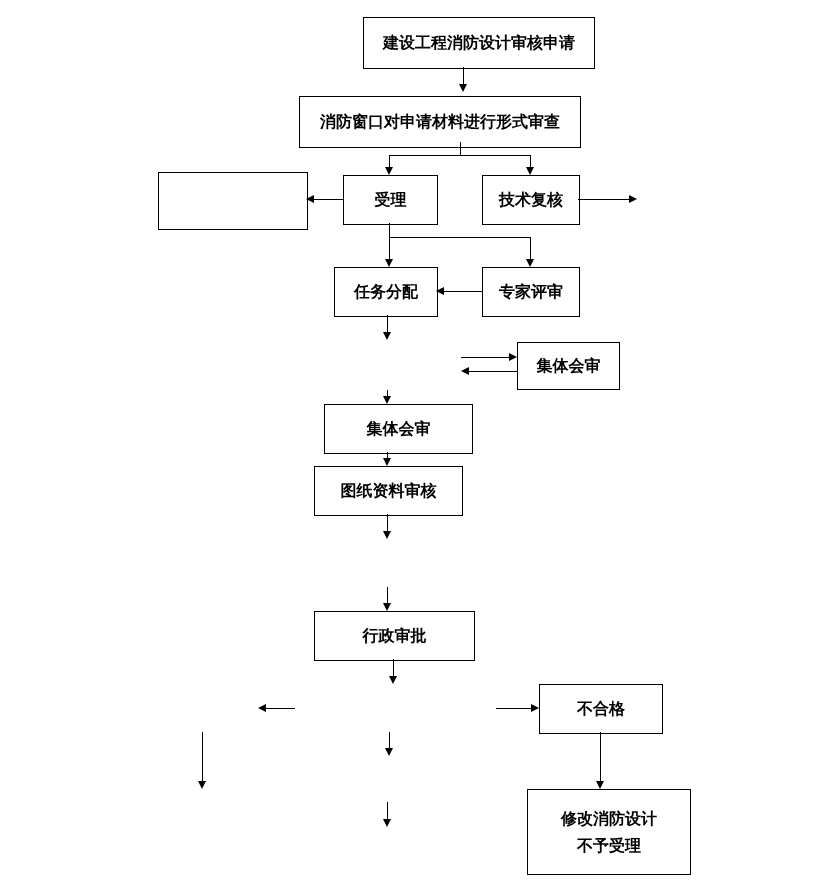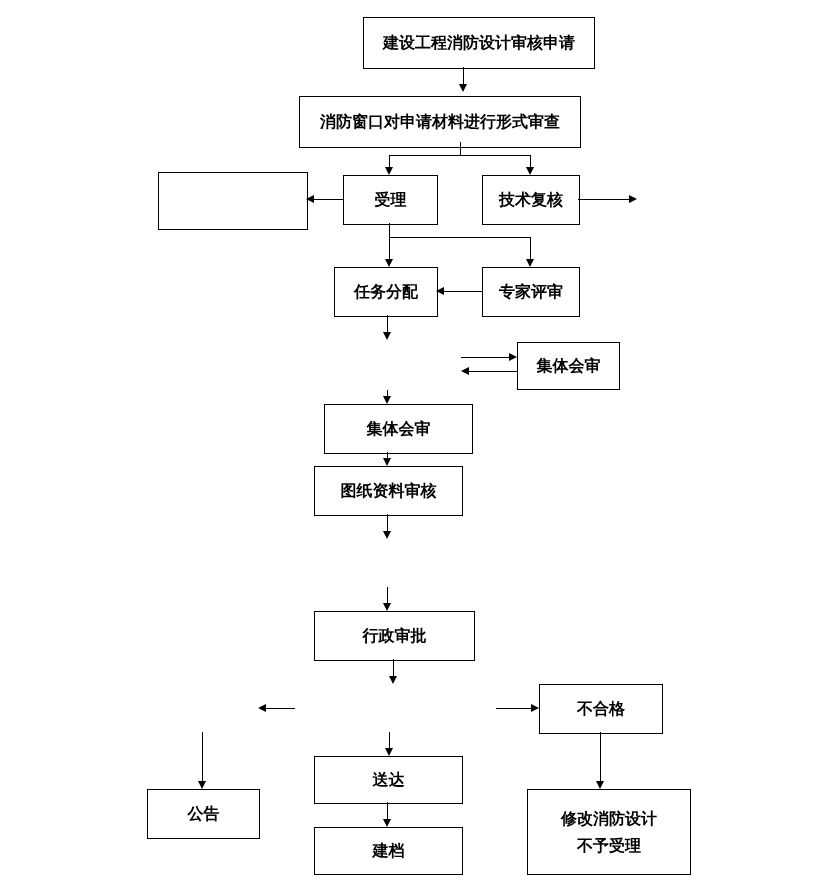--- a/index.html
+++ b/index.html
@@ -50,7 +50,6 @@
   <div class="node" style="left:314px;top:466px;width:147px;height:48px">图纸资料审核</div>
   <div class="node" style="left:314px;top:611px;width:159px;height:48px">行政审批</div>
   <div class="node" style="left:539px;top:684px;width:122px;height:48px">不合格</div>
-  <div class="node" style="left:314px;top:756px;width:147px;height:46px">送达</div>
   <div class="node" style="left:314px;top:827px;width:147px;height:46px">建档</div>
   <div class="node" style="left:147px;top:789px;width:111px;height:48px">公告</div>
   <div class="node" style="left:527px;top:789px;width:162px;height:84px">修改消防设计

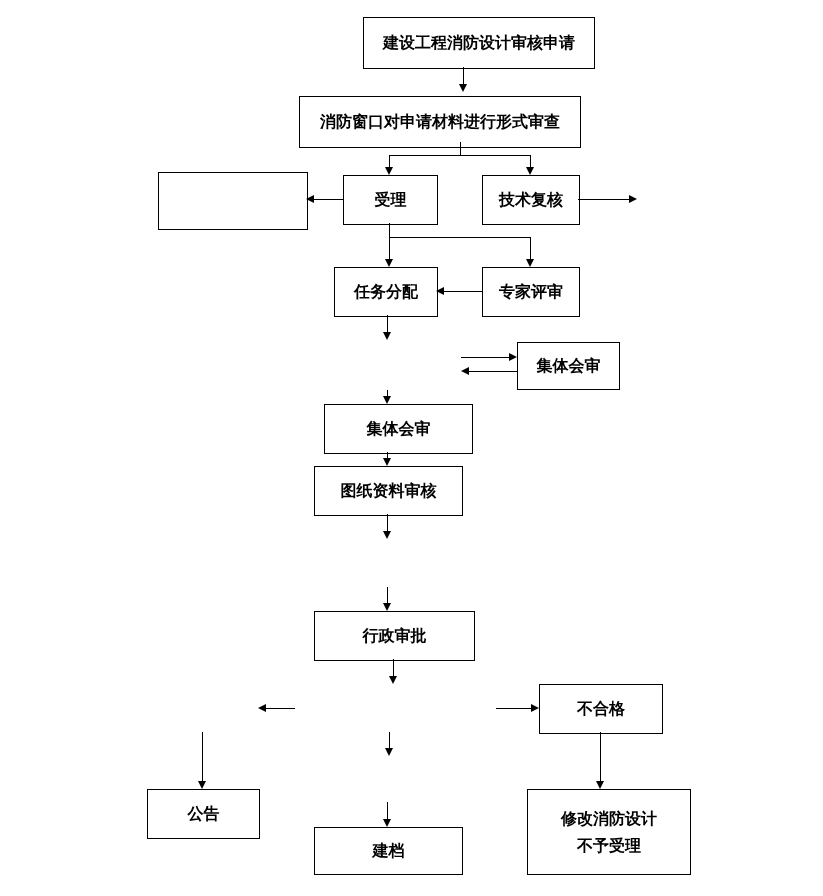--- a/index.html
+++ b/index.html
@@ -51,7 +51,6 @@
   <div class="node" style="left:314px;top:611px;width:159px;height:48px">行政审批</div>
   <div class="node" style="left:539px;top:684px;width:122px;height:48px">不合格</div>
   <div class="node" style="left:314px;top:827px;width:147px;height:46px">建档</div>
-  <div class="node" style="left:147px;top:789px;width:111px;height:48px">公告</div>
   <div class="node" style="left:527px;top:789px;width:162px;height:84px">修改消防设计
 不予受理</div>
 

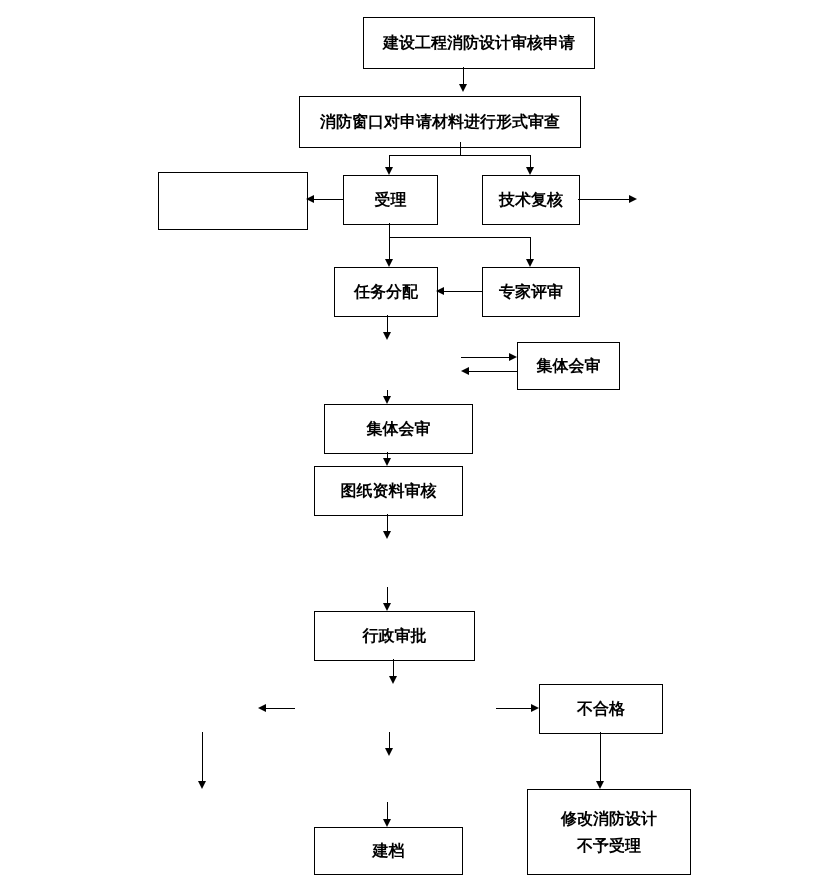--- a/index.html
+++ b/index.html
@@ -50,7 +50,6 @@
   <div class="node" style="left:314px;top:466px;width:147px;height:48px">图纸资料审核</div>
   <div class="node" style="left:314px;top:611px;width:159px;height:48px">行政审批</div>
   <div class="node" style="left:539px;top:684px;width:122px;height:48px">不合格</div>
-  <div class="node" style="left:314px;top:827px;width:147px;height:46px">建档</div>
   <div class="node" style="left:527px;top:789px;width:162px;height:84px">修改消防设计
 不予受理</div>
 

